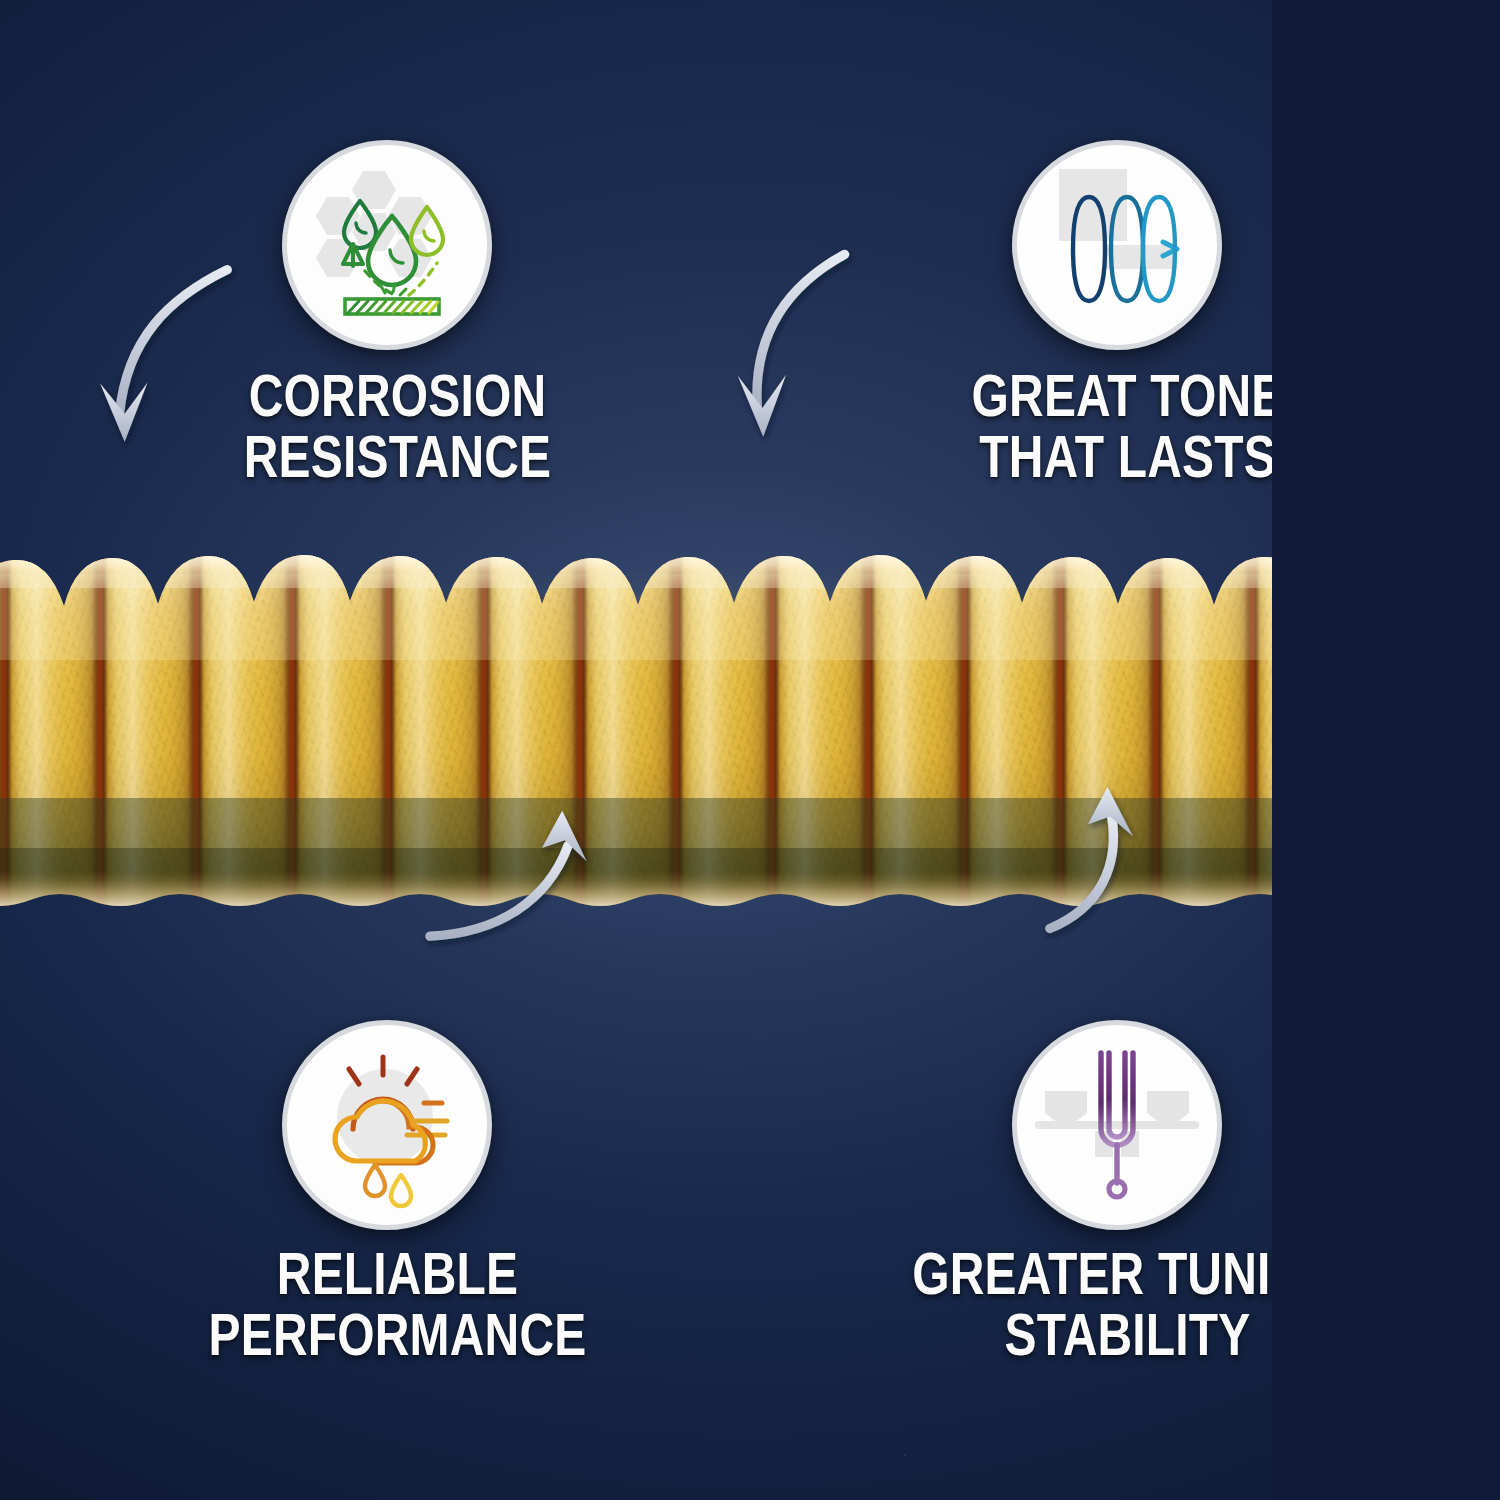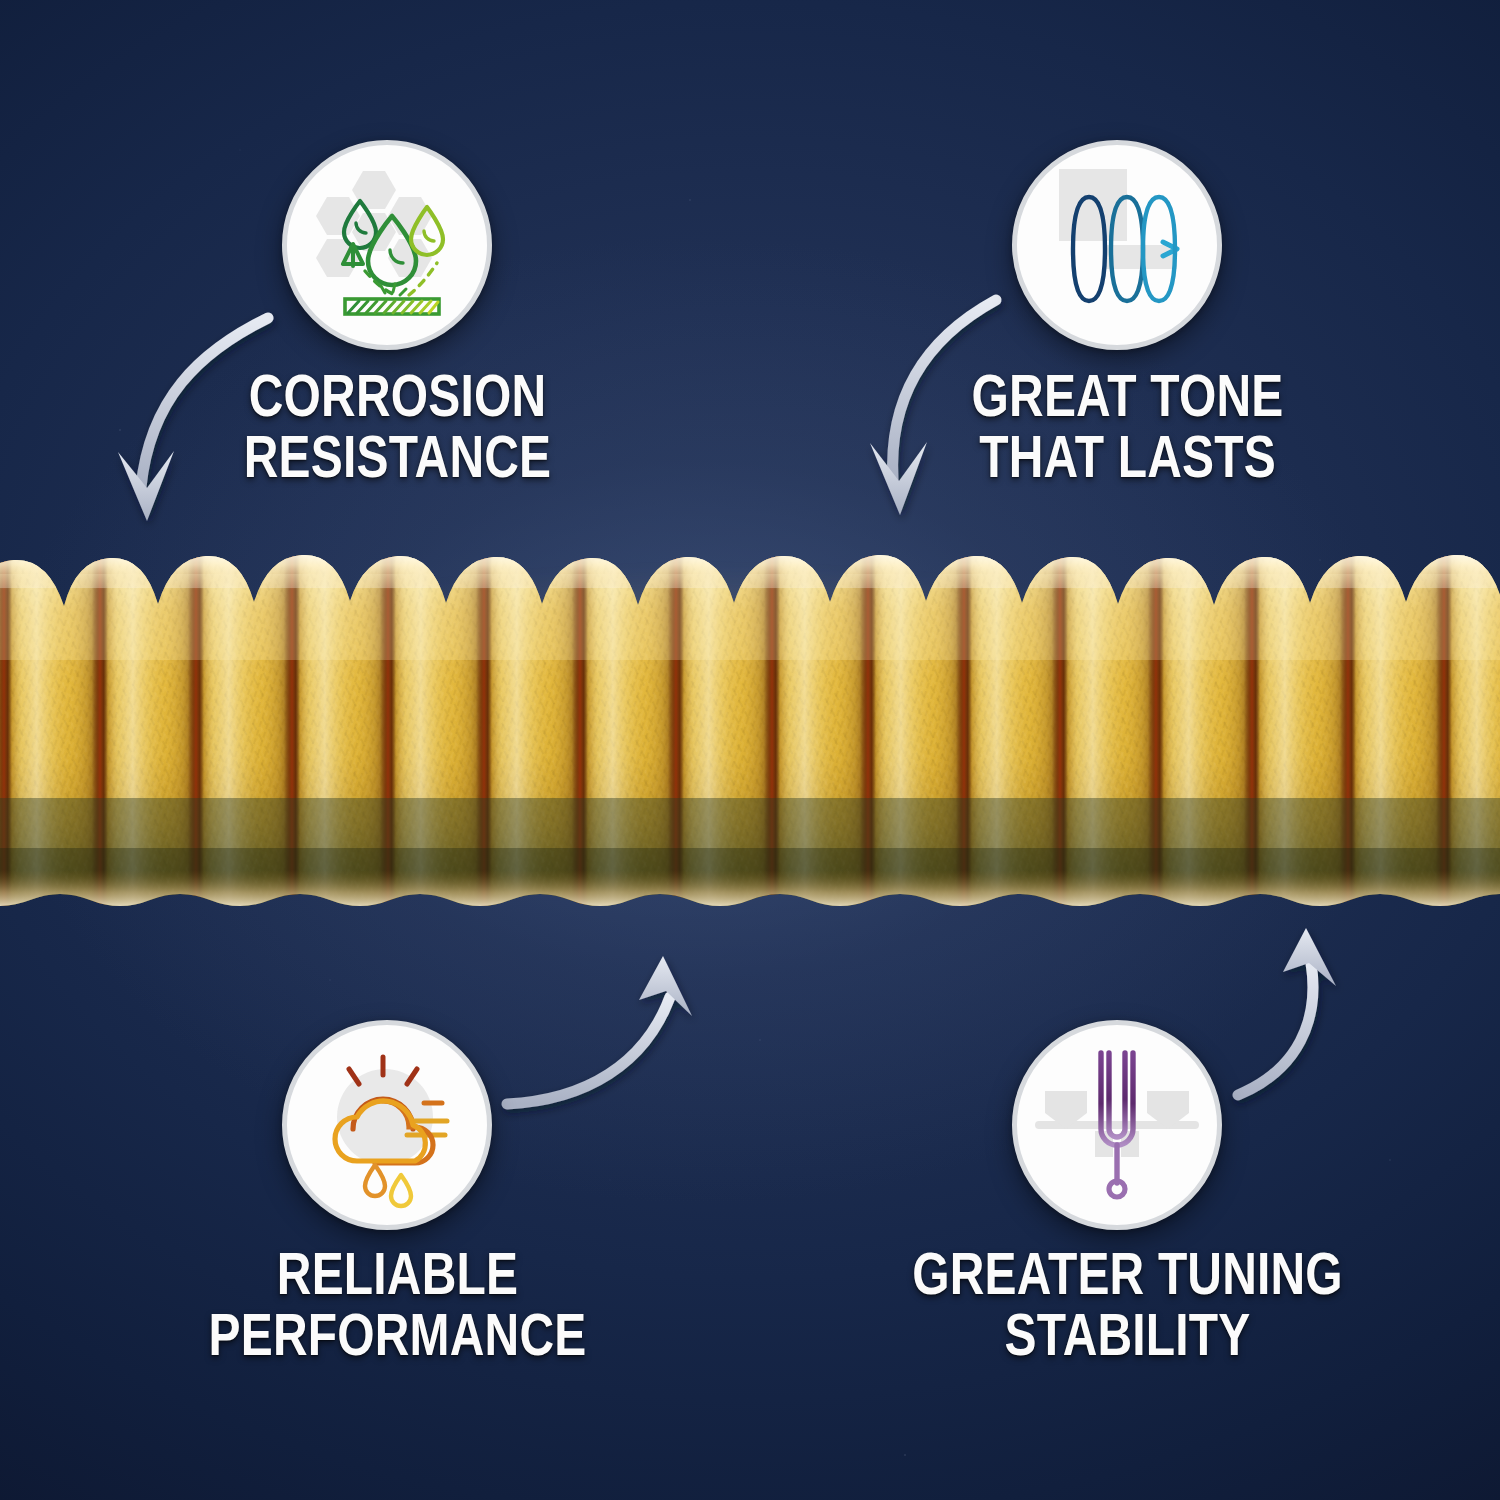--- a/index.html
+++ b/index.html
@@ -9,7 +9,7 @@
     background:#0f1b36;
   }
   .stage{
-    position:relative;width:1500px;height:1500px;overflow:hidden;
+    position:relative;width:1272px;height:1500px;overflow:hidden;
     background:
       radial-gradient(ellipse 900px 620px at 700px 720px, rgba(73,95,140,.55) 0%, rgba(51,69,108,.30) 42%, rgba(18,30,58,0) 78%),
       radial-gradient(ellipse 1400px 1100px at 750px 640px, #2a3a5d 0%, #203054 30%, #172749 58%, #111f3d 80%, #0d1730 100%),

